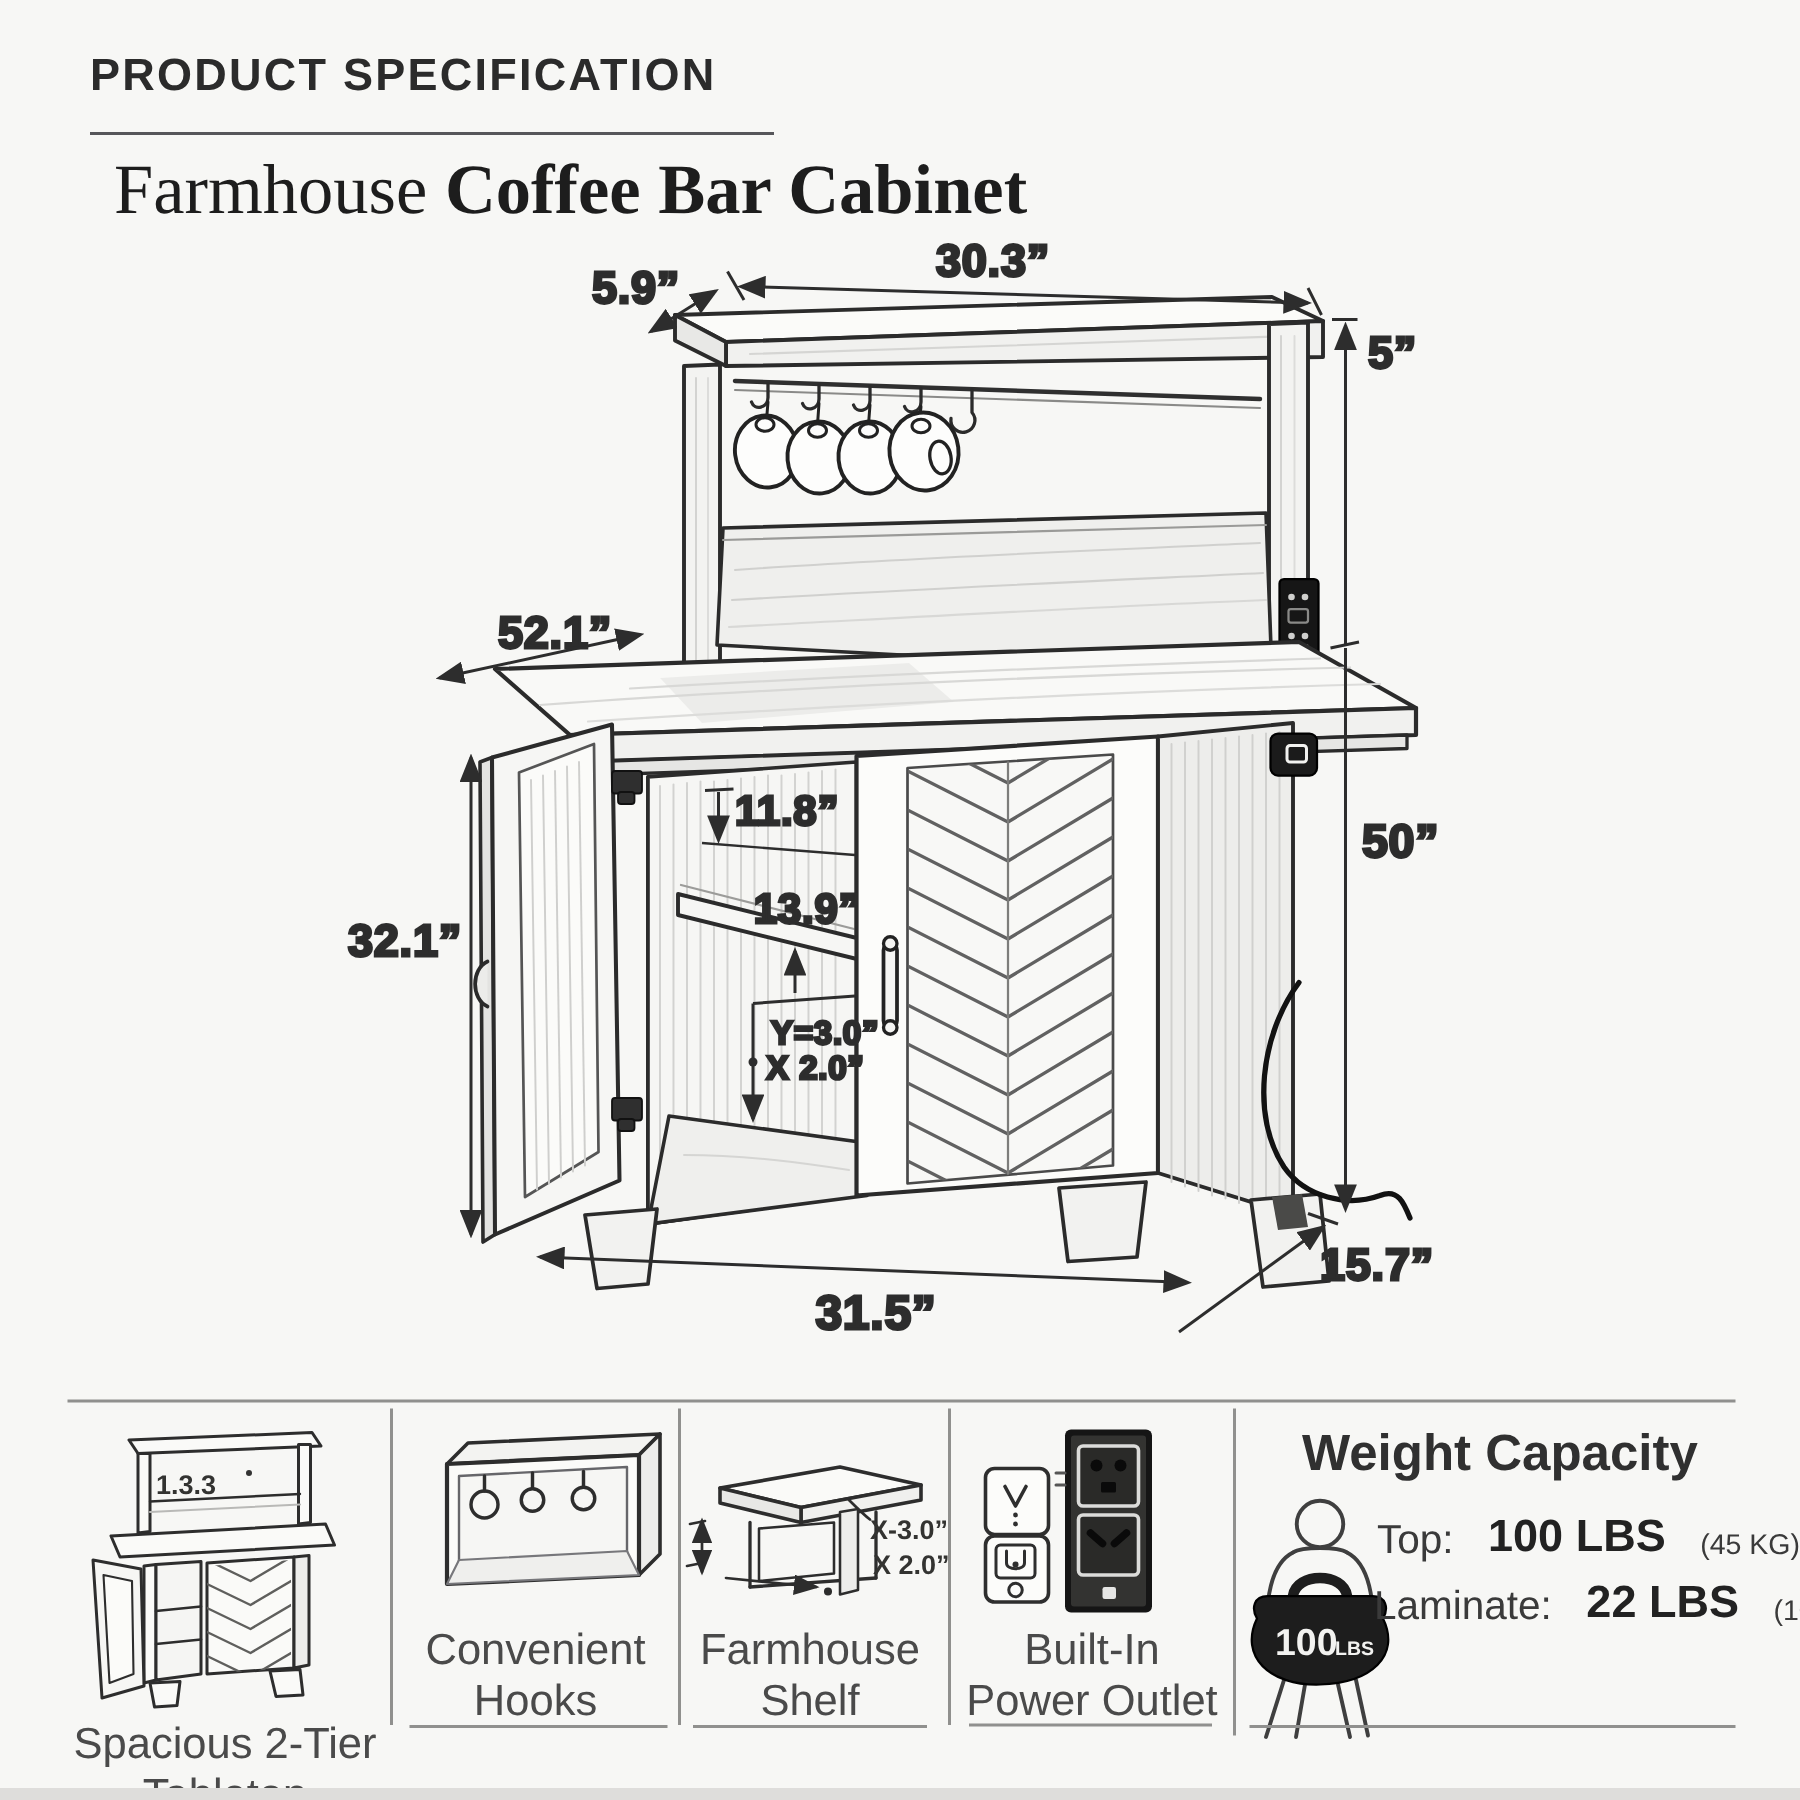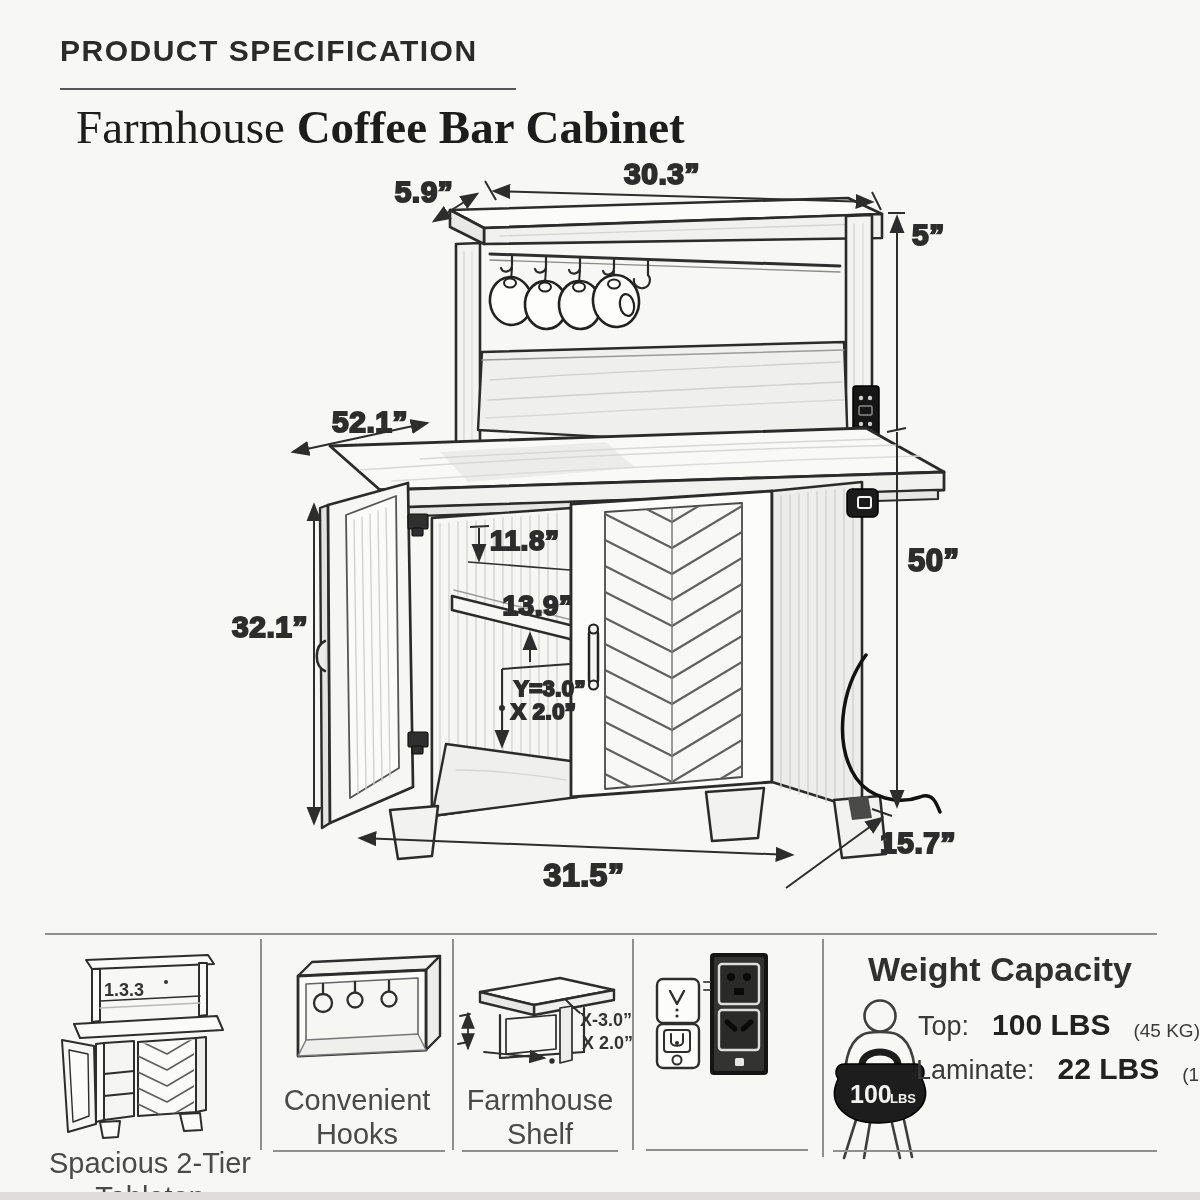--- a/index.html
+++ b/index.html
@@ -418,6 +418,10 @@
     <div>Farmhouse</div>
     <div>Shelf</div>
   </div>
+  <div class="feature-label" style="left:636px;top:1083px;width:184px">
+    <div>Built-In</div>
+    <div>Power Outlet</div>
+  </div>
 
   <div class="wc-title">Weight Capacity</div>
   <div class="wc-row" style="left:918px;top:1008px">

